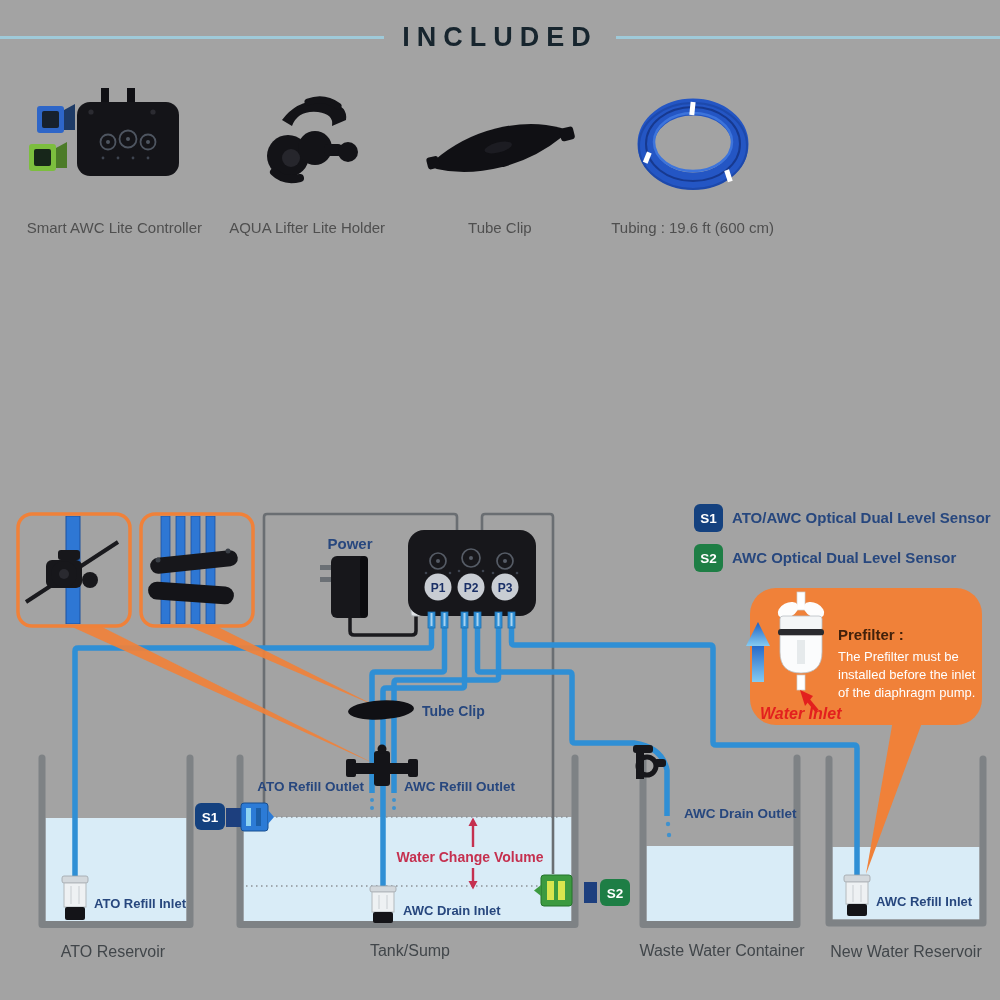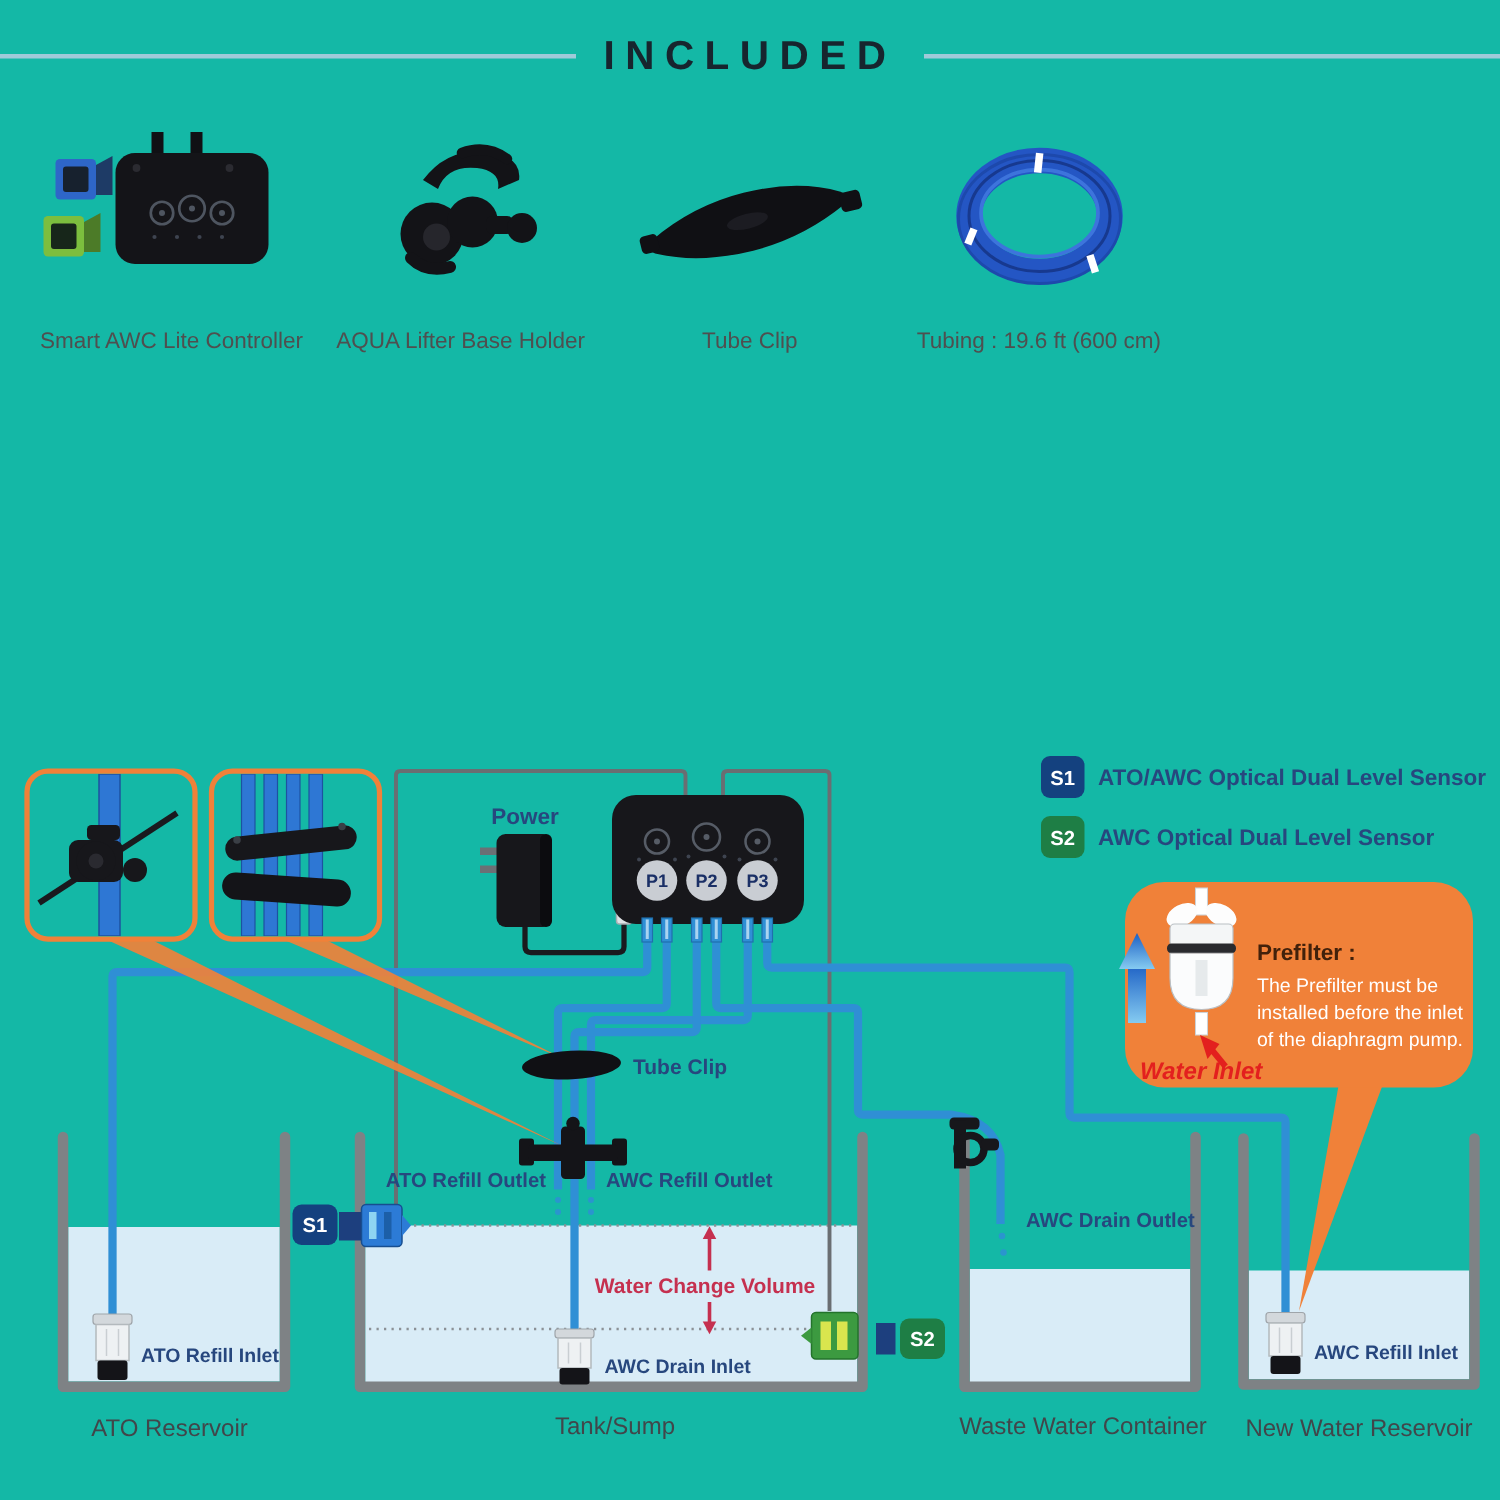--- a/index.html
+++ b/index.html
@@ -3,7 +3,7 @@
 <meta charset="utf-8">
 <style>
   html,body{margin:0;padding:0;background:#ffffff;}
-  .page{position:relative;width:1000px;height:1000px;background:#14b8a6;overflow:hidden;
+  .page{position:relative;width:1000px;height:1000px;background:#a3a3a3;overflow:hidden;
         font-family:"Liberation Sans",sans-serif;}
   
   .hdr{position:absolute;top:22px;left:0;width:1000px;display:flex;align-items:center;justify-content:center;gap:18px;}

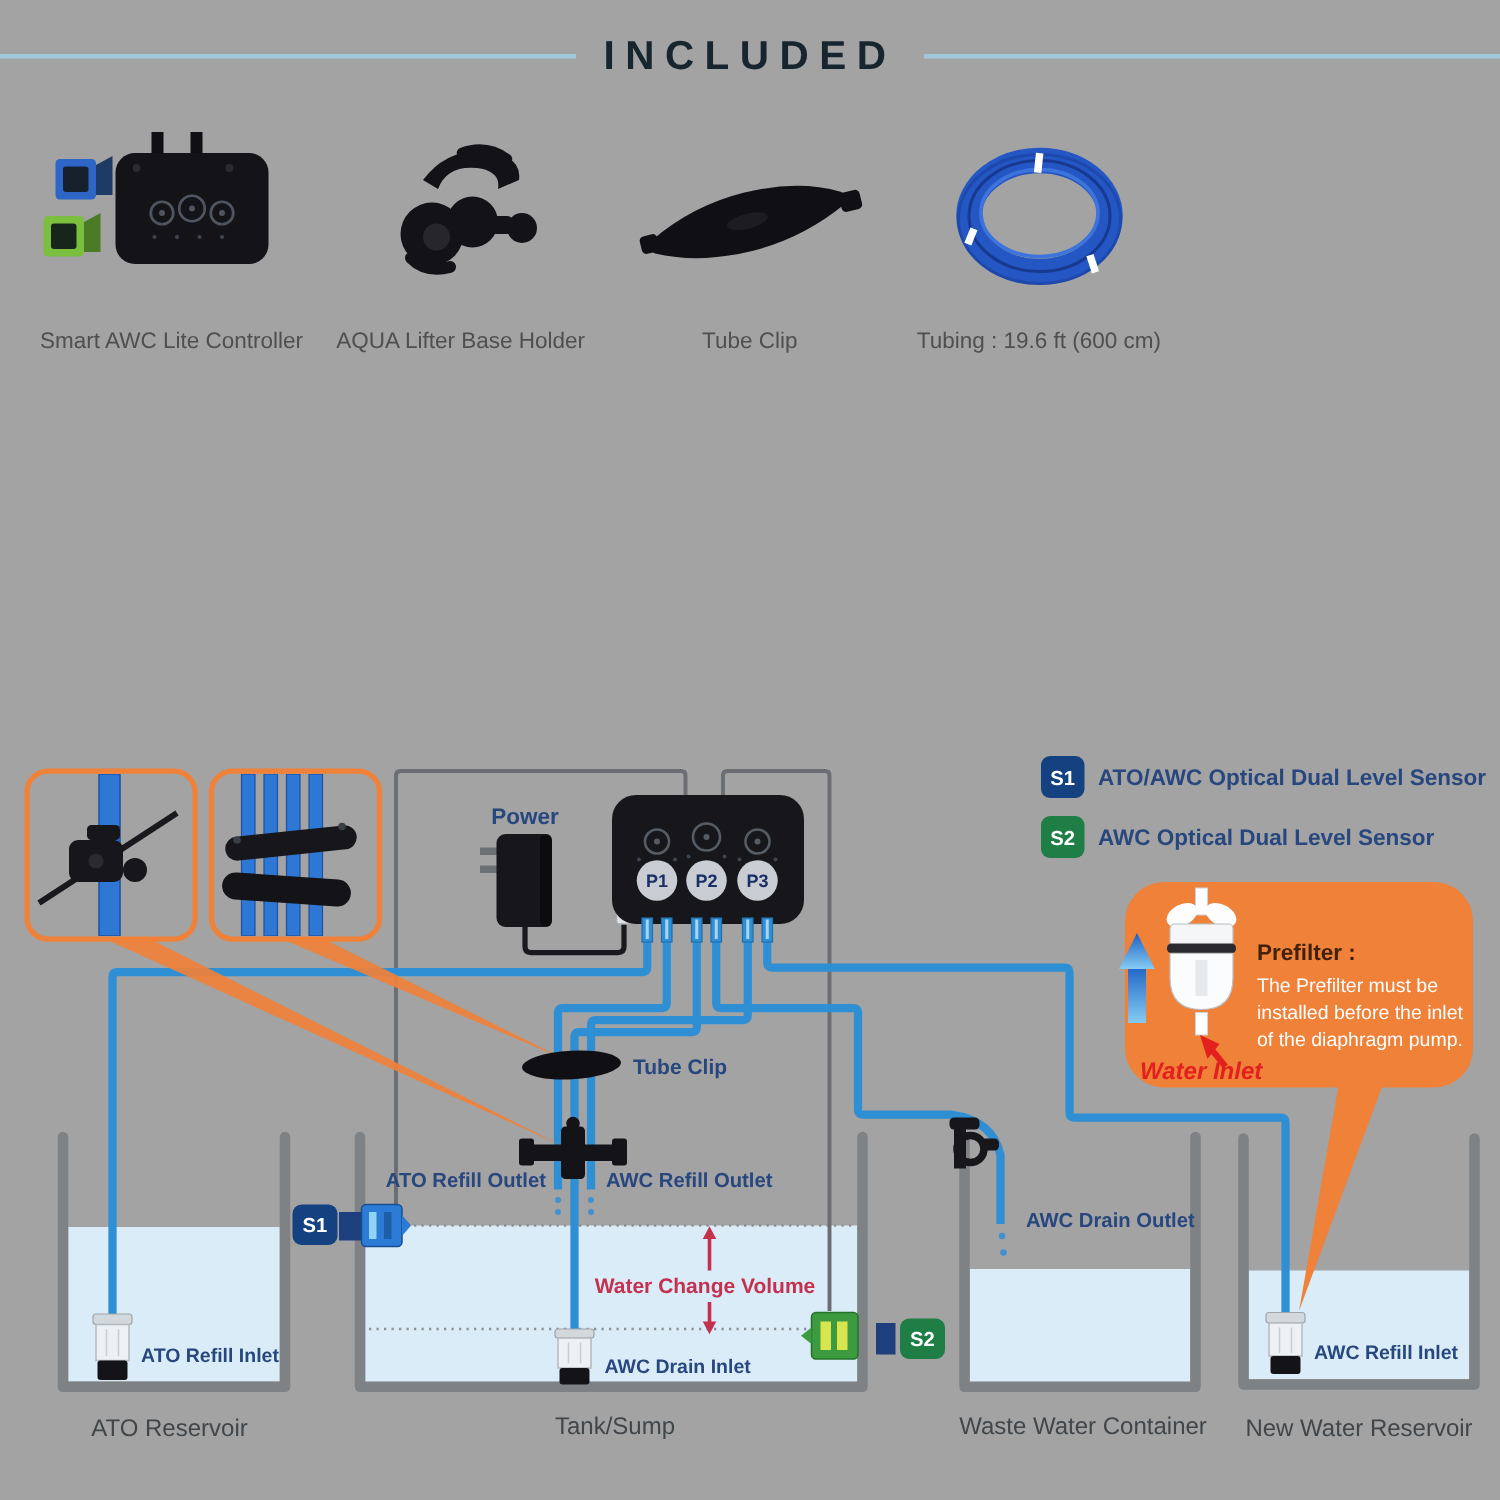--- a/index.html
+++ b/index.html
@@ -77,7 +77,7 @@
           <path d="M62,86 q10,10 26,6" fill="none" stroke="#131317" stroke-width="8" stroke-linecap="round"></path>
         </svg>
       </div>
-      <div class="product-label">AQUA Lifter Base Holder</div>
+      <div class="product-label">AQUA Lifter Lite Holder</div>
     </div>
 
 

